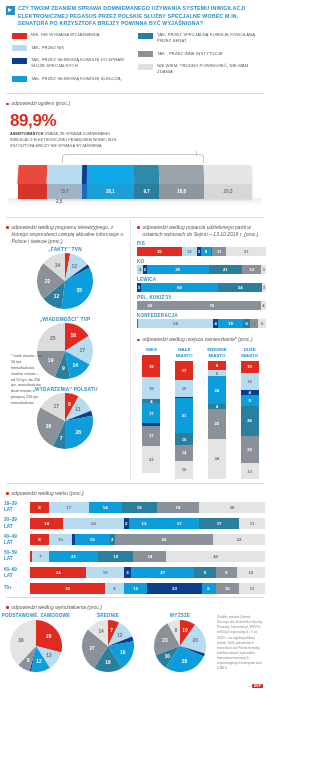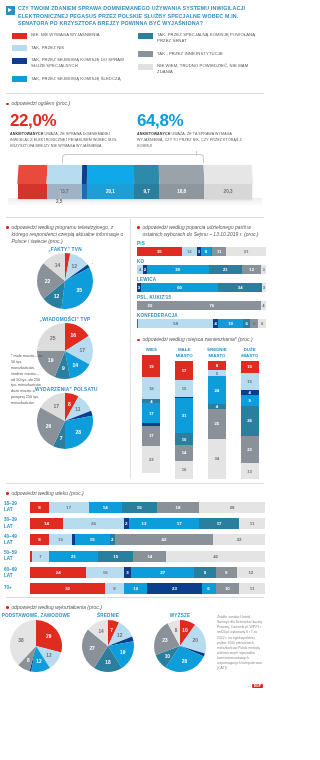--- a/index.html
+++ b/index.html
@@ -160,7 +160,7 @@
 
 <div class="bignums">
   <div class="bn">
-    <div class="bn-val bn-red">22,0%</div>
+    <div class="bn-val bn-red">89,9%</div>
     <div class="bn-desc"><b>ANKIETOWANYCH</b><span> UWAŻA, ŻE SPRAWA DOMNIEMANEJ INWIGILACJI ELEKTRONICZNEJ PEGASUSEM WOBEC M.IN. KRZYSZTOFA BREJZY NIE WYMAGA WYJAŚNIENIA</span></div>
   </div>
   <div class="bn">

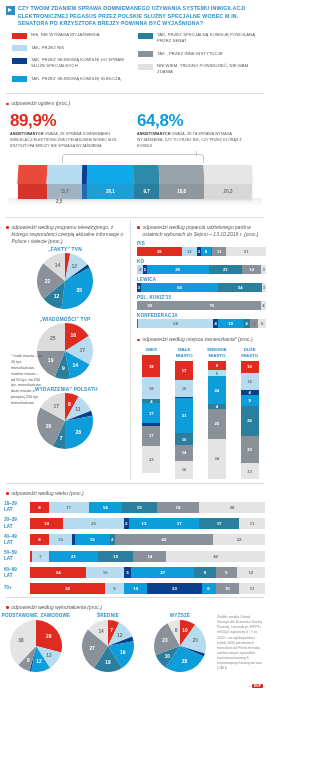--- a/index.html
+++ b/index.html
@@ -162,10 +162,6 @@
   <div class="bn">
     <div class="bn-val bn-red">89,9%</div>
     <div class="bn-desc"><b>ANKIETOWANYCH</b><span> UWAŻA, ŻE SPRAWA DOMNIEMANEJ INWIGILACJI ELEKTRONICZNEJ PEGASUSEM WOBEC M.IN. KRZYSZTOFA BREJZY NIE WYMAGA WYJAŚNIENIA</span></div>
-  </div>
-  <div class="bn">
-    <div class="bn-val bn-blue">64,8%</div>
-    <div class="bn-desc"><b>ANKIETOWANYCH</b><span> UWAŻA, ŻE TA SPRAWA WYMAGA WYJAŚNIENIA, CZY TO PRZEZ NIK, CZY PRZEZ KTÓRĄŚ Z KOMISJI</span></div>
   </div>
 </div>
 

